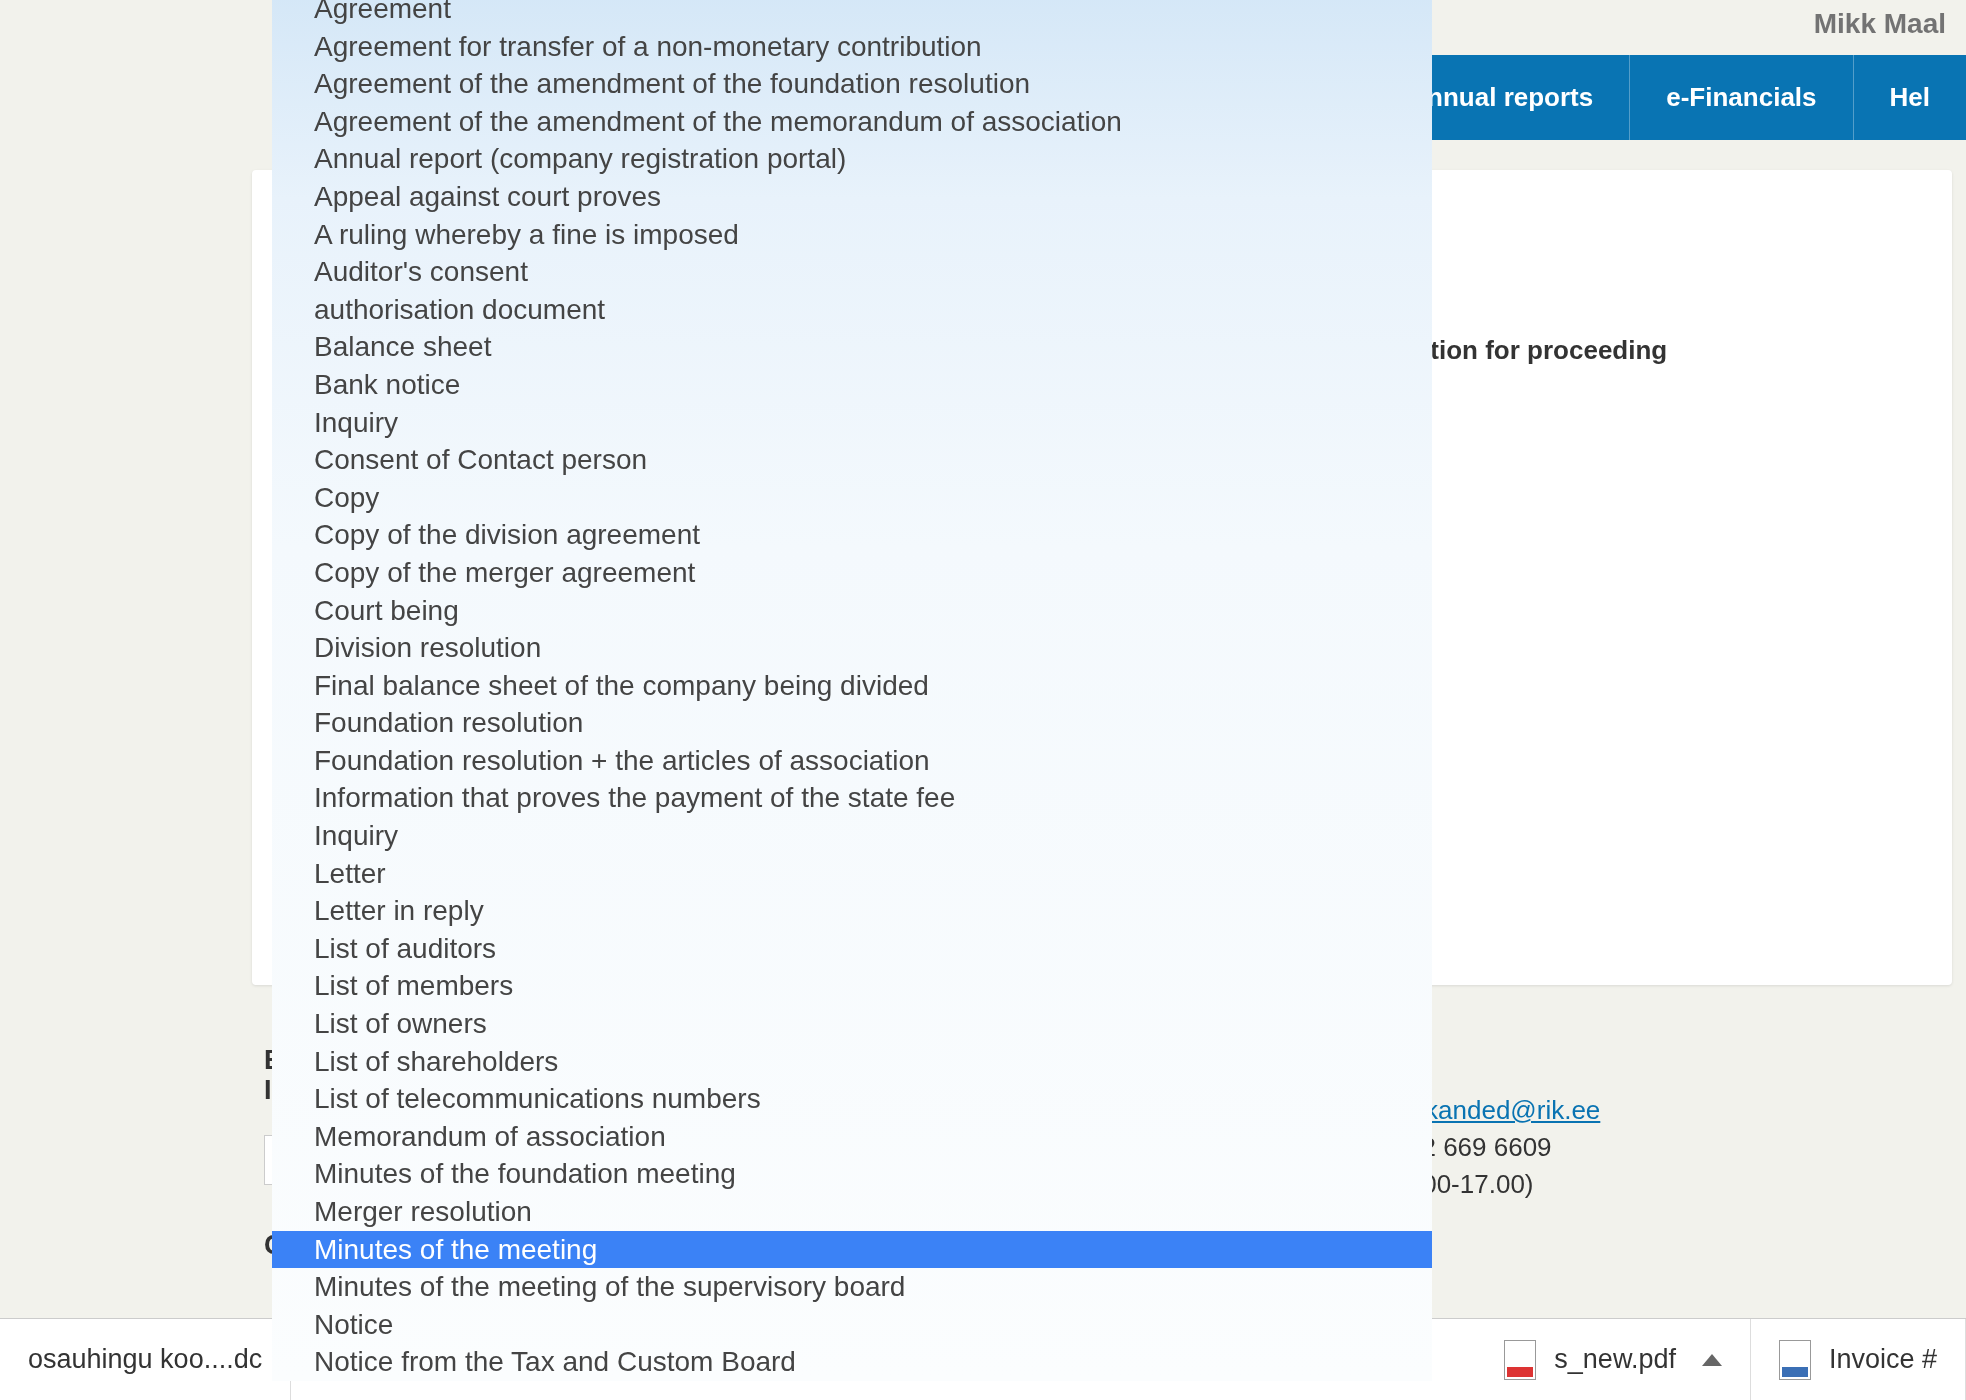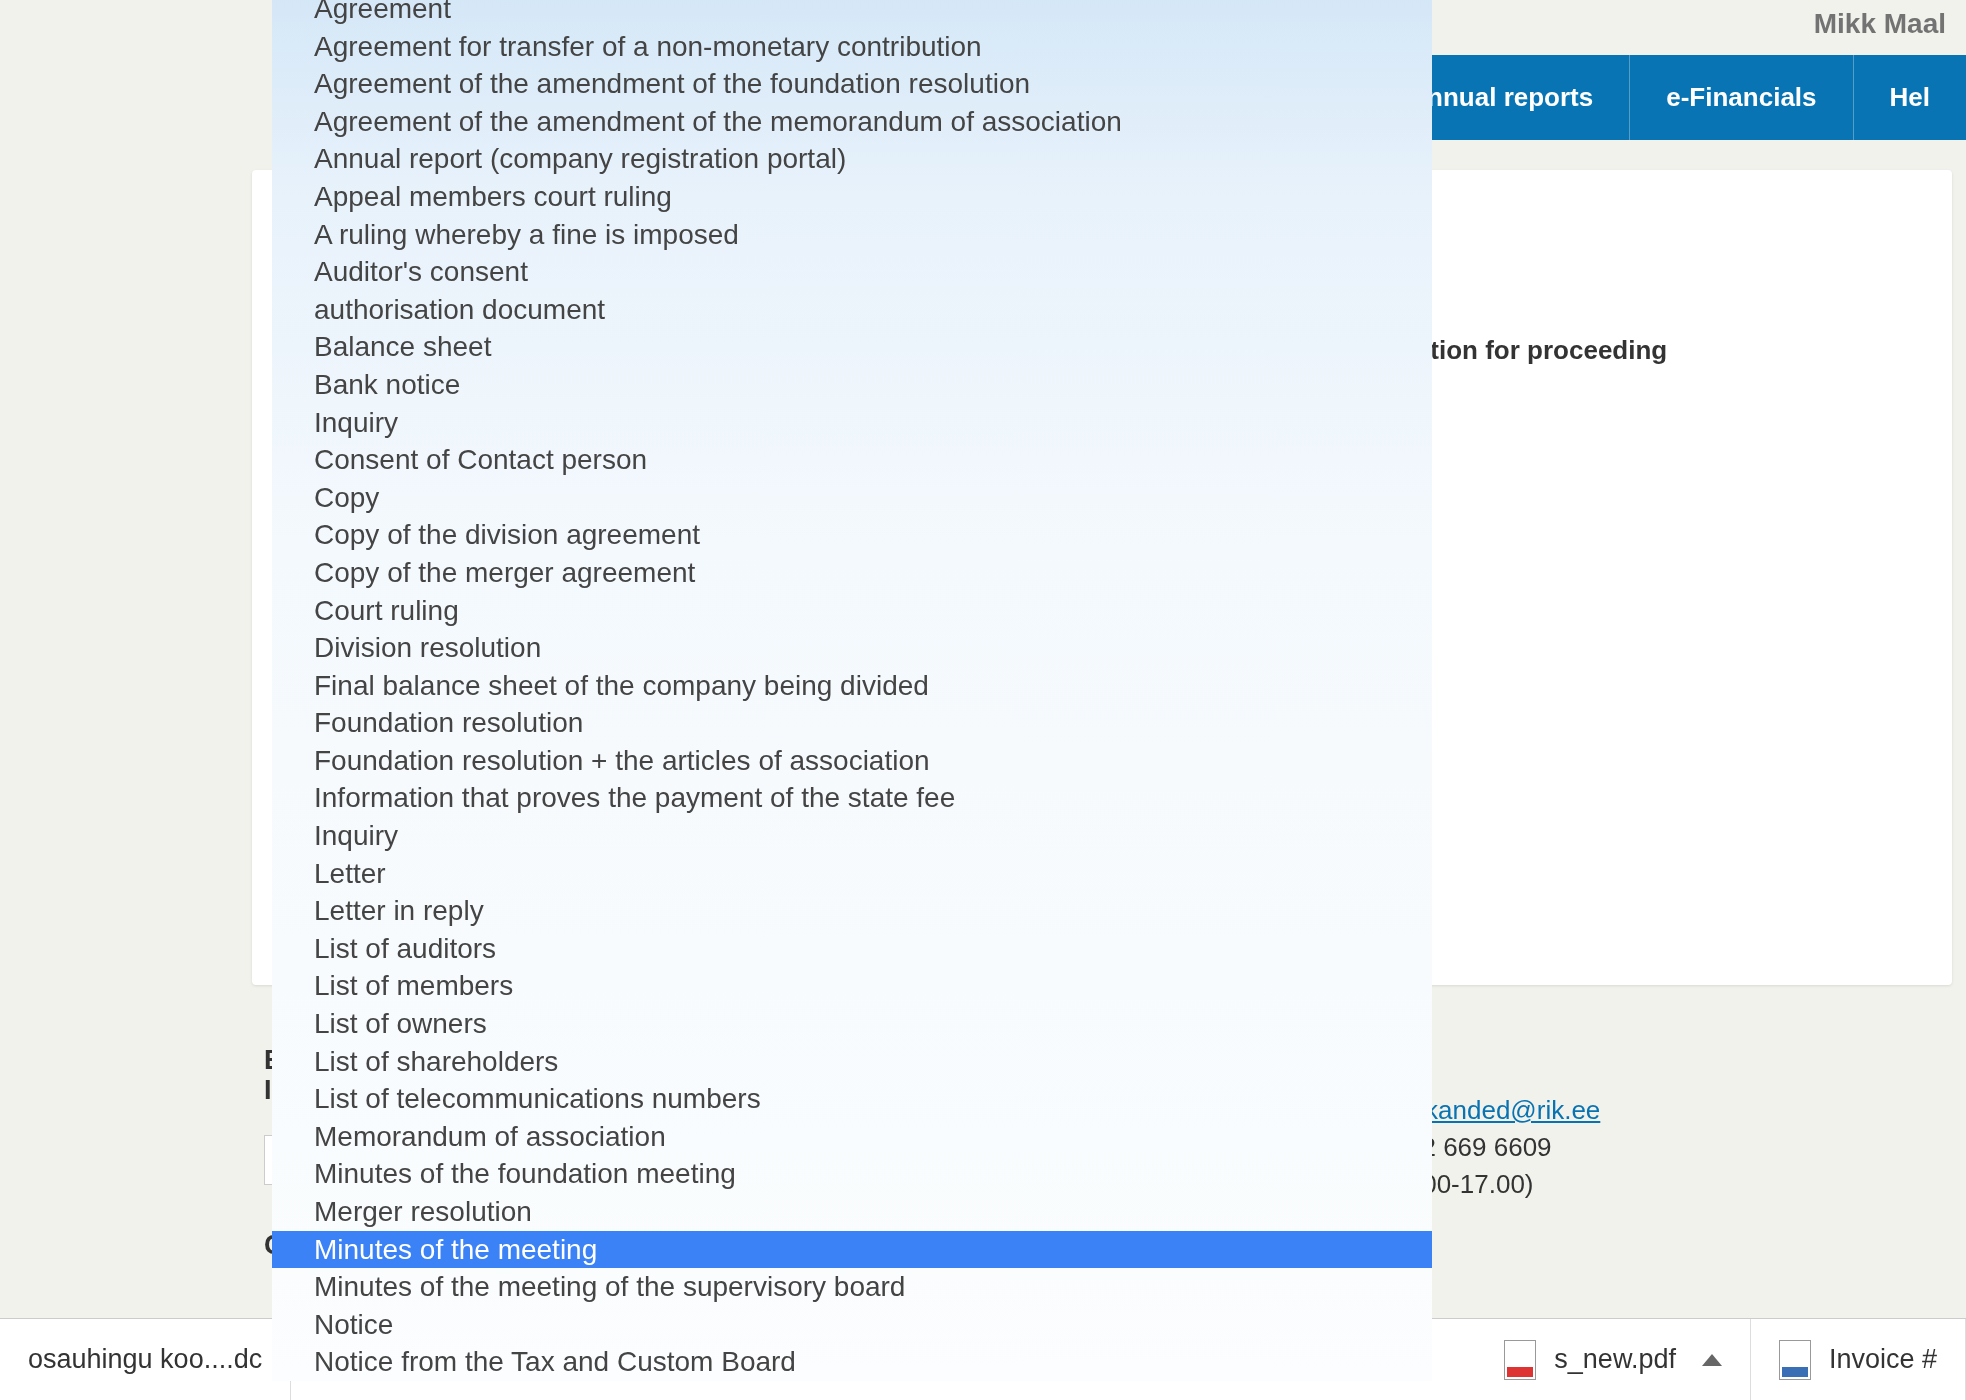--- a/index.html
+++ b/index.html
@@ -221,7 +221,7 @@
     <div class="dropdown-option">Agreement of the amendment of the foundation resolution</div>
     <div class="dropdown-option">Agreement of the amendment of the memorandum of association</div>
     <div class="dropdown-option">Annual report (company registration portal)</div>
-    <div class="dropdown-option">Appeal members court ruling</div>
+    <div class="dropdown-option">Appeal against court proves</div>
     <div class="dropdown-option">A ruling whereby a fine is imposed</div>
     <div class="dropdown-option">Auditor's consent</div>
     <div class="dropdown-option">authorisation document</div>

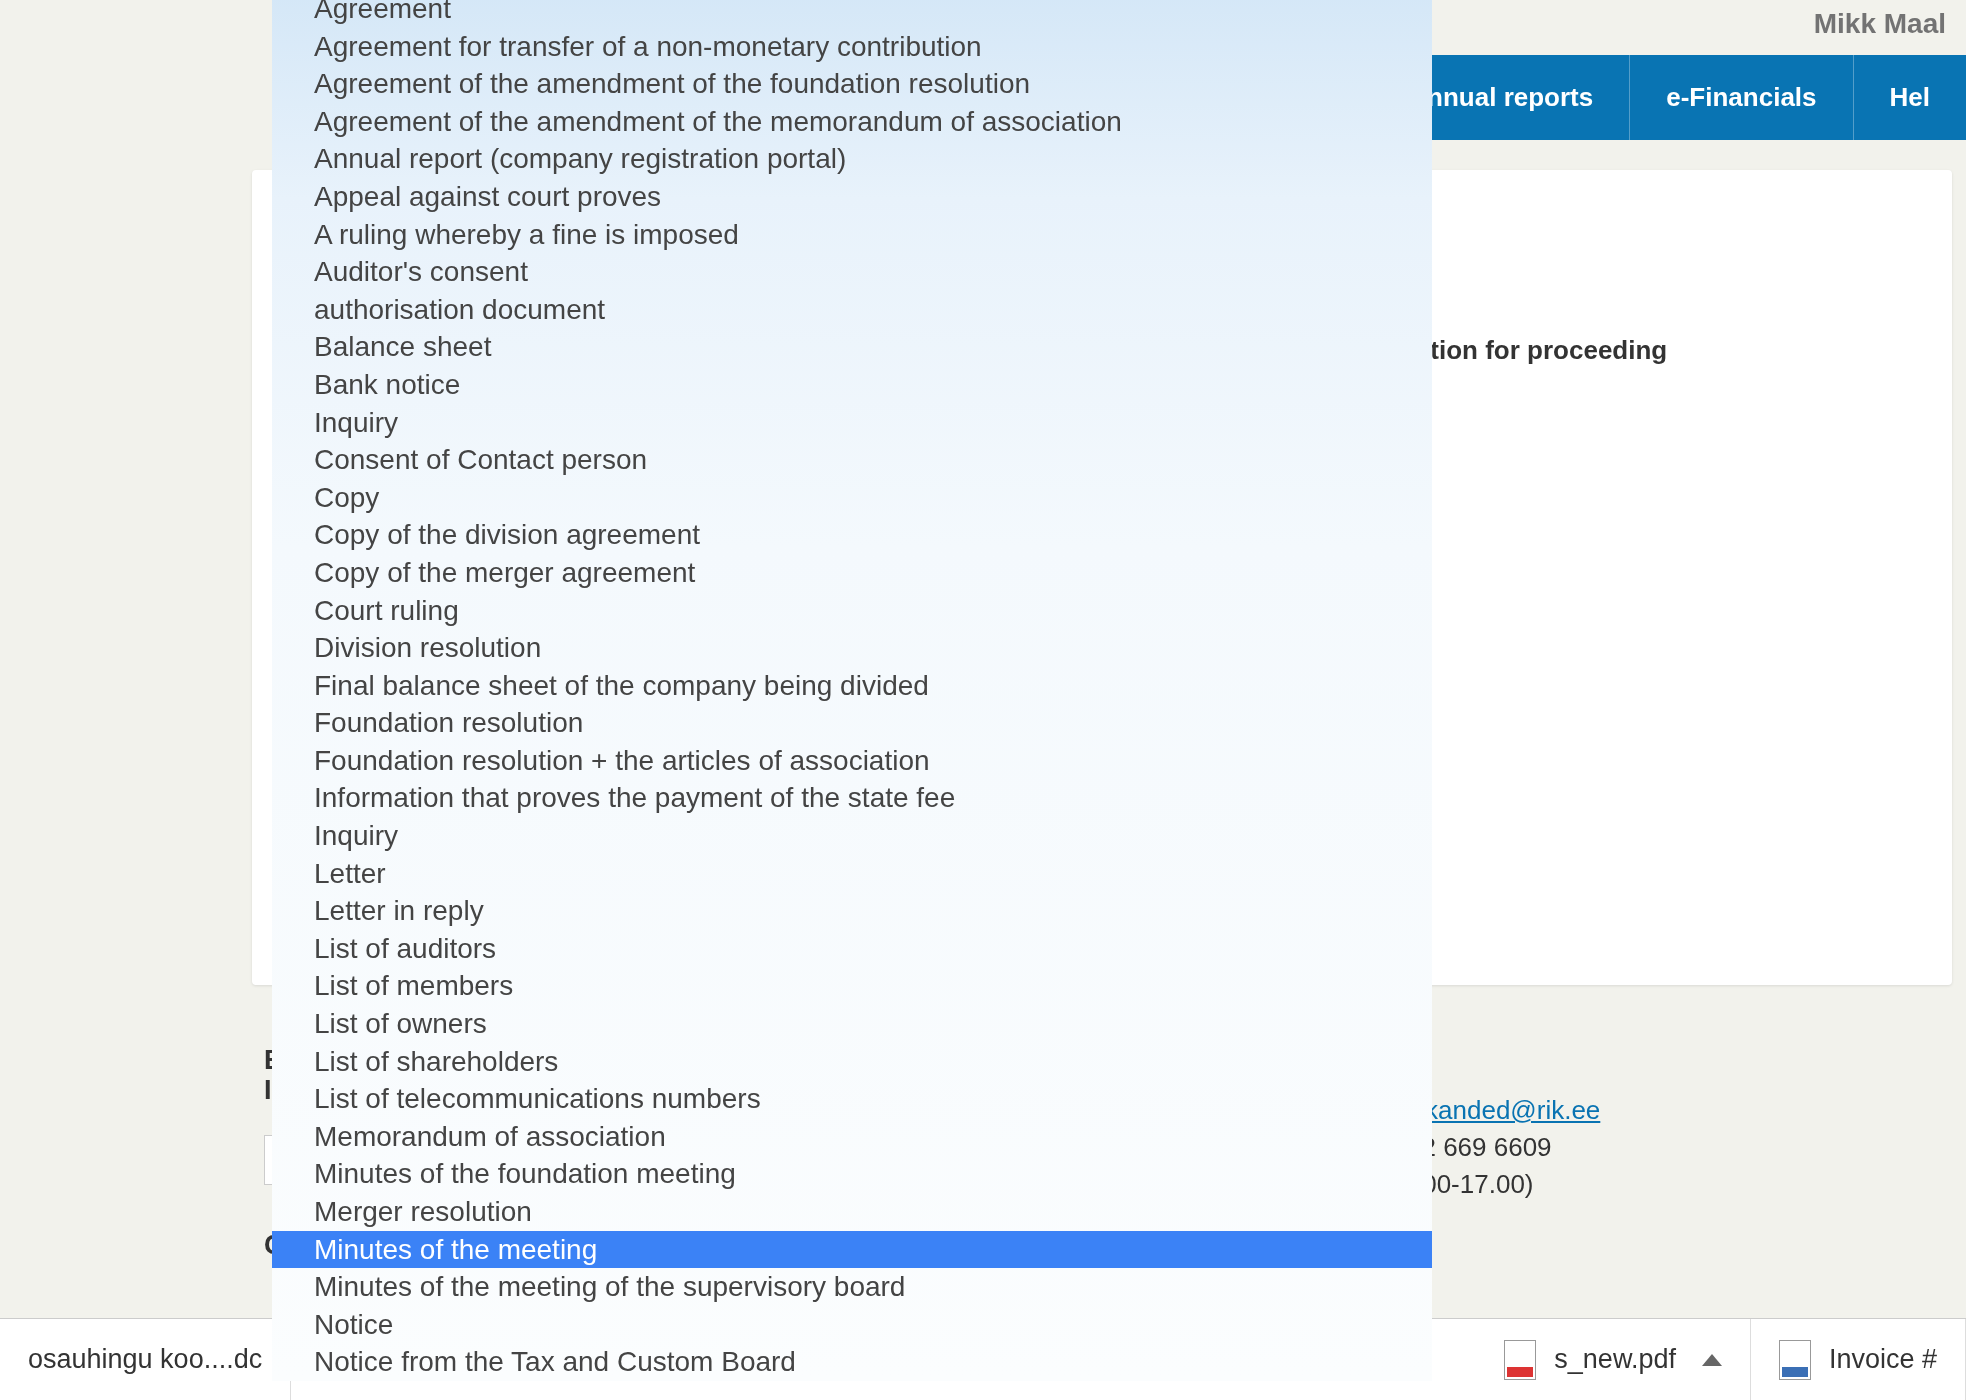--- a/index.html
+++ b/index.html
@@ -232,7 +232,7 @@
     <div class="dropdown-option">Copy</div>
     <div class="dropdown-option">Copy of the division agreement</div>
     <div class="dropdown-option">Copy of the merger agreement</div>
-    <div class="dropdown-option">Court ruling</div>
+    <div class="dropdown-option">Court being</div>
     <div class="dropdown-option">Division resolution</div>
     <div class="dropdown-option">Final balance sheet of the company being divided</div>
     <div class="dropdown-option">Foundation resolution</div>

